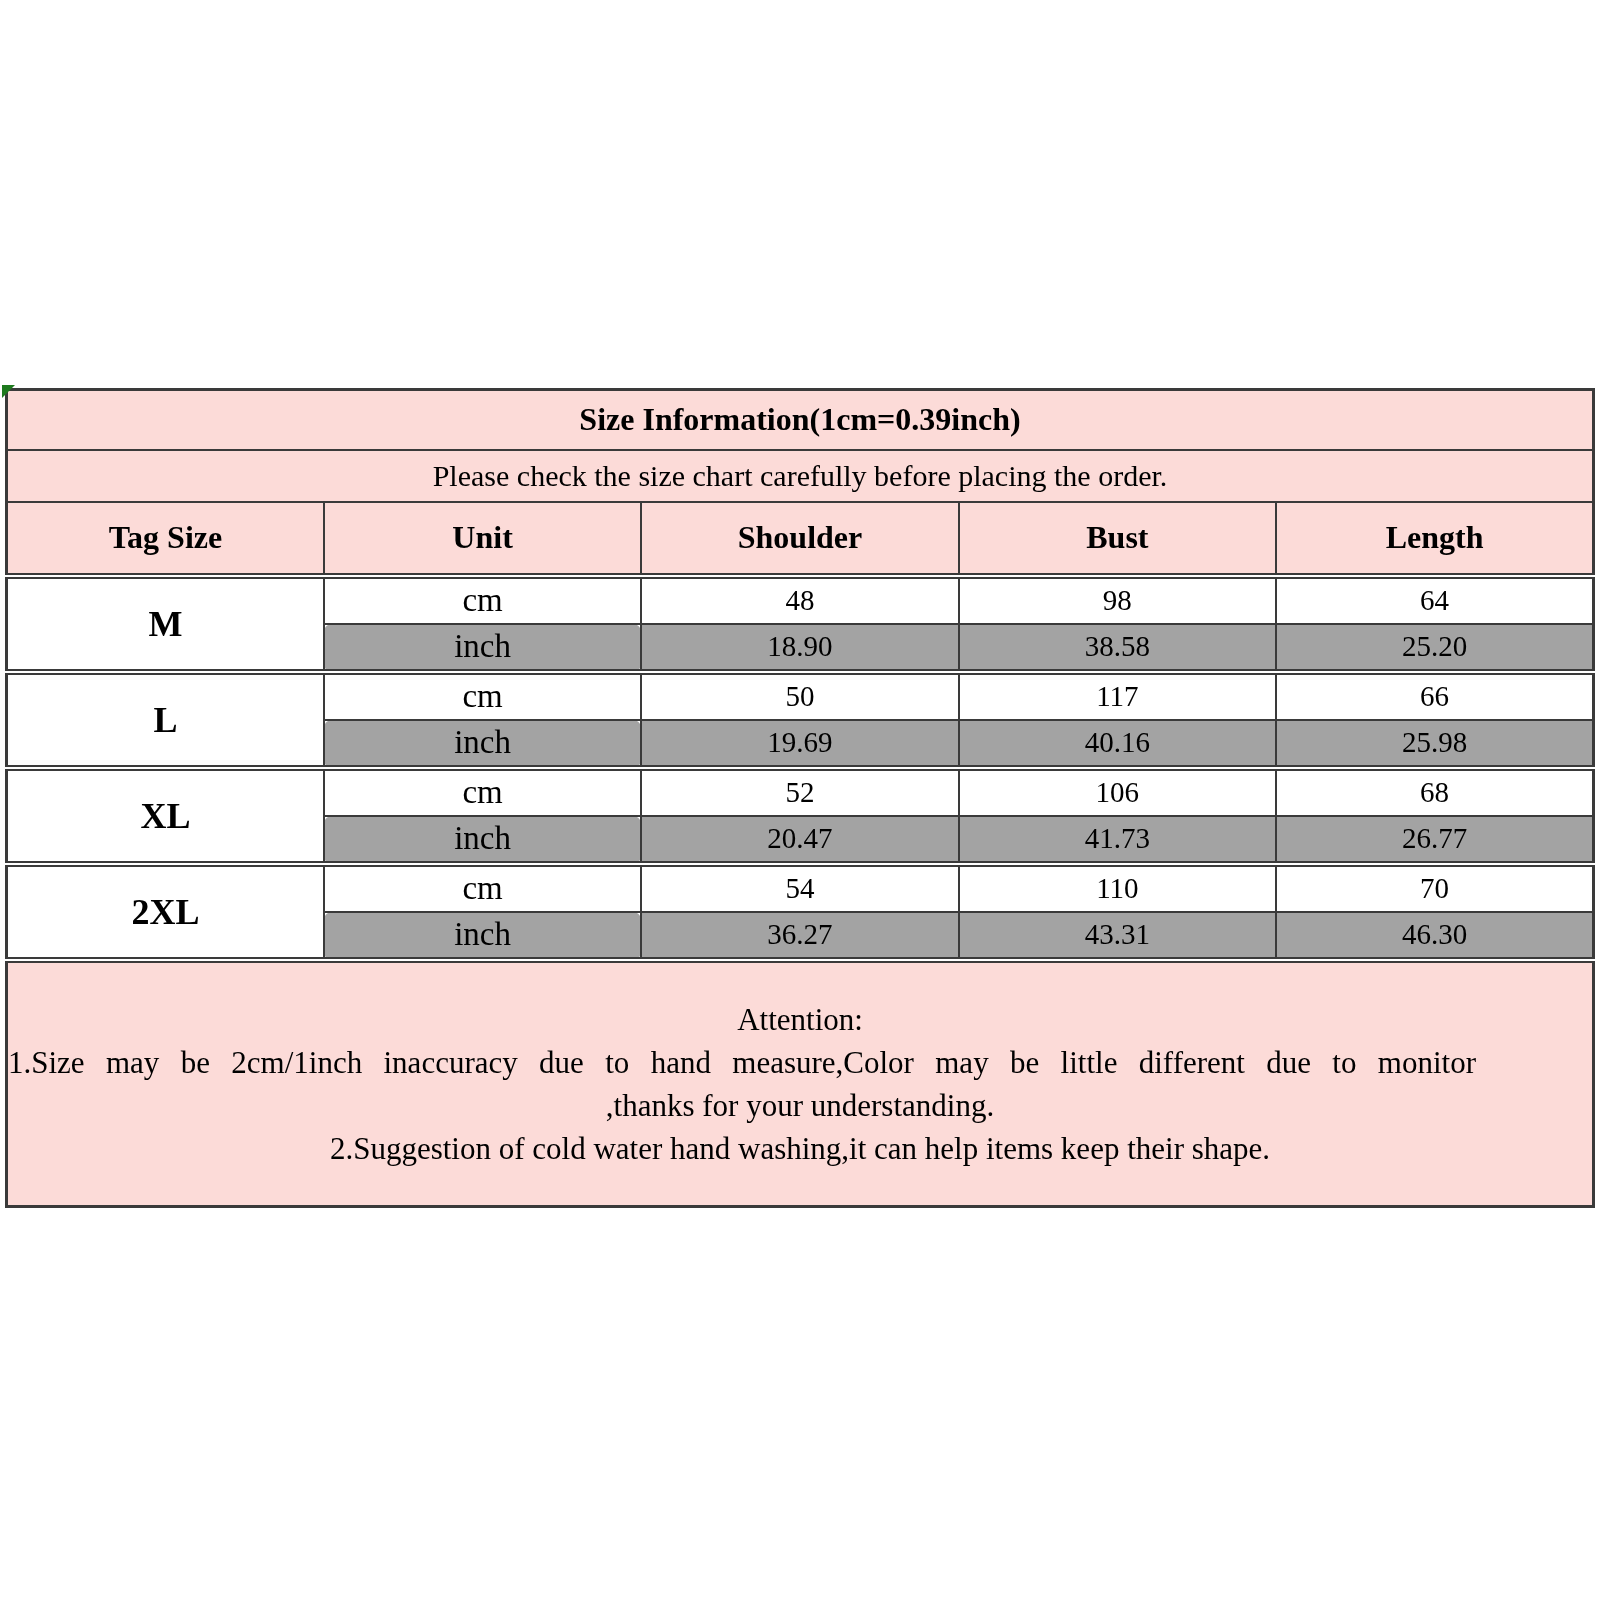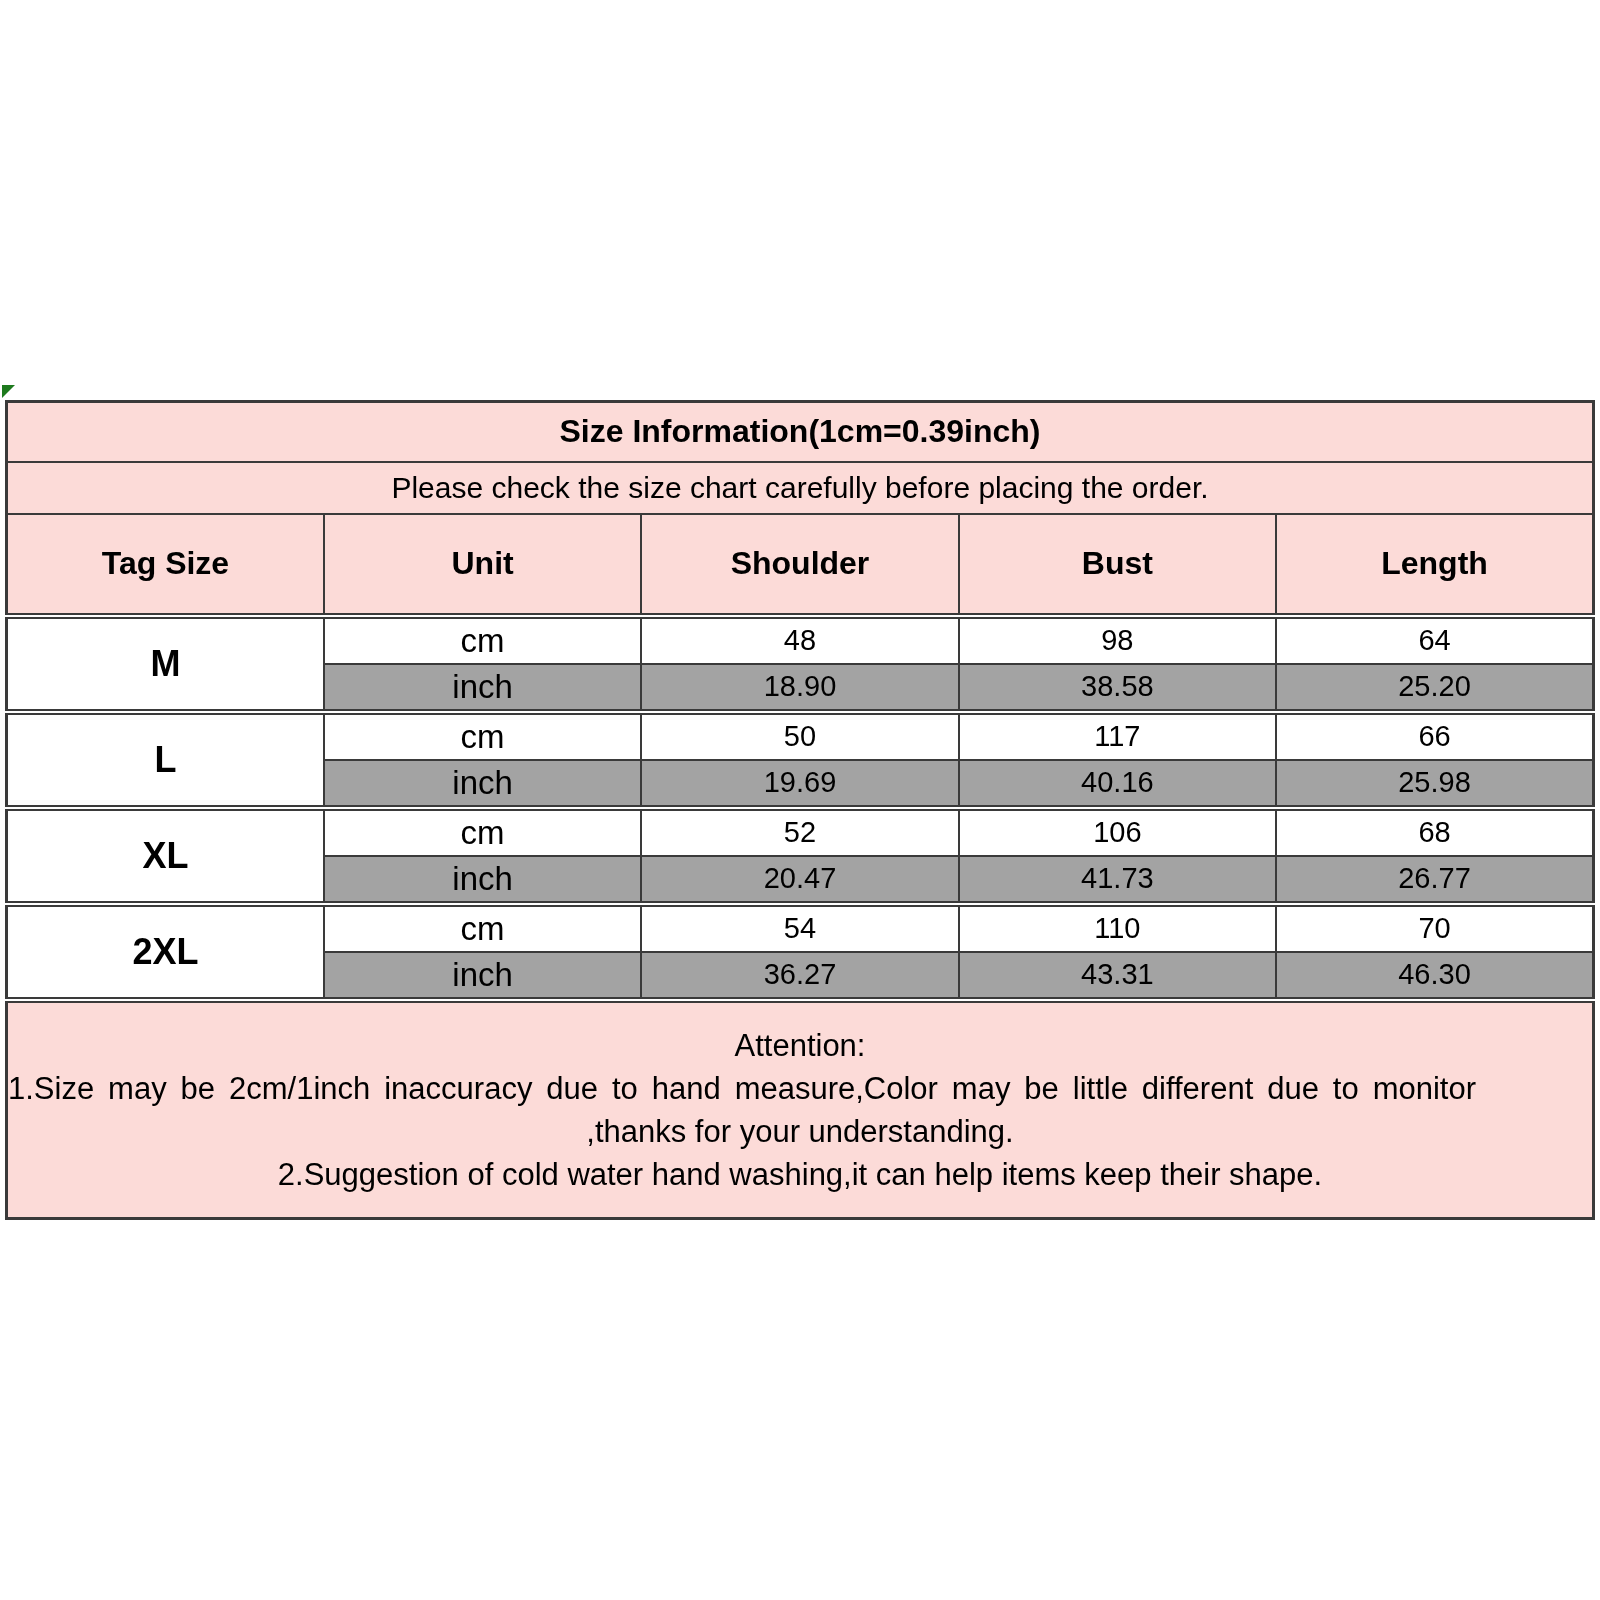--- a/index.html
+++ b/index.html
@@ -13,8 +13,8 @@
   }
   .sheet {
     position: absolute;
-    left: 5px; top: 400px;
-    width: 1590px; height: 820px;
+    left: 5px; top: 388px;
+    width: 1590px; height: 820px; font-family: Liberation Serif, serif;
   }
   table.sizechart {
     border-collapse: collapse;

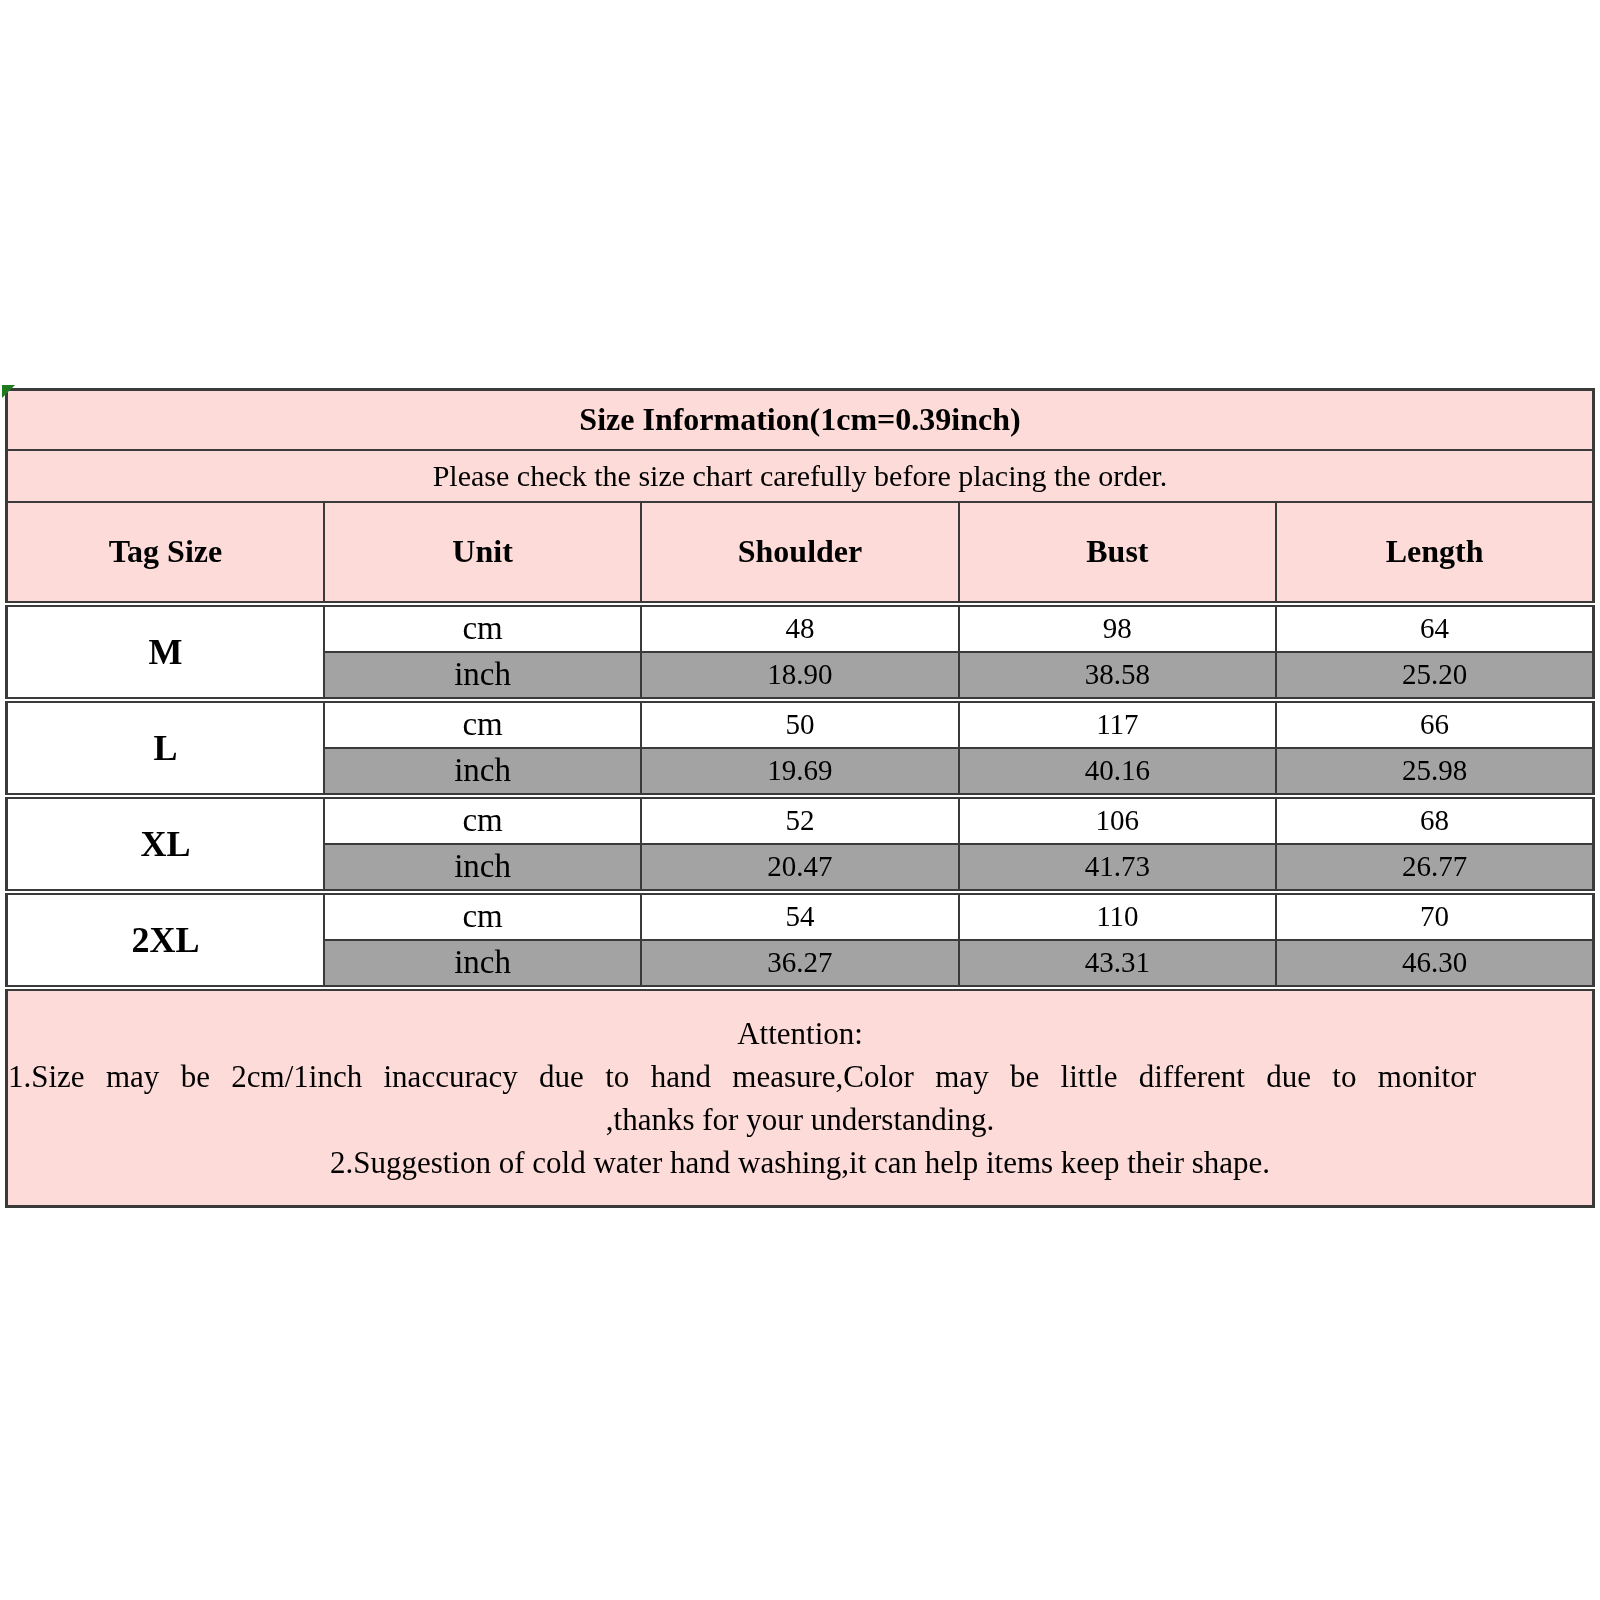--- a/index.html
+++ b/index.html
@@ -35,7 +35,7 @@
 
   tr.r-title    { height: 60px; }
   tr.r-subtitle { height: 52px; }
-  tr.r-header   { height: 102px; margin-top: 40px; }
+  tr.r-header   { height: 74px; margin-top: 40px; }
   tr.r-data     { height: 48px; }
 
   .title-cell    { font-weight: bold; font-size: 32px; }

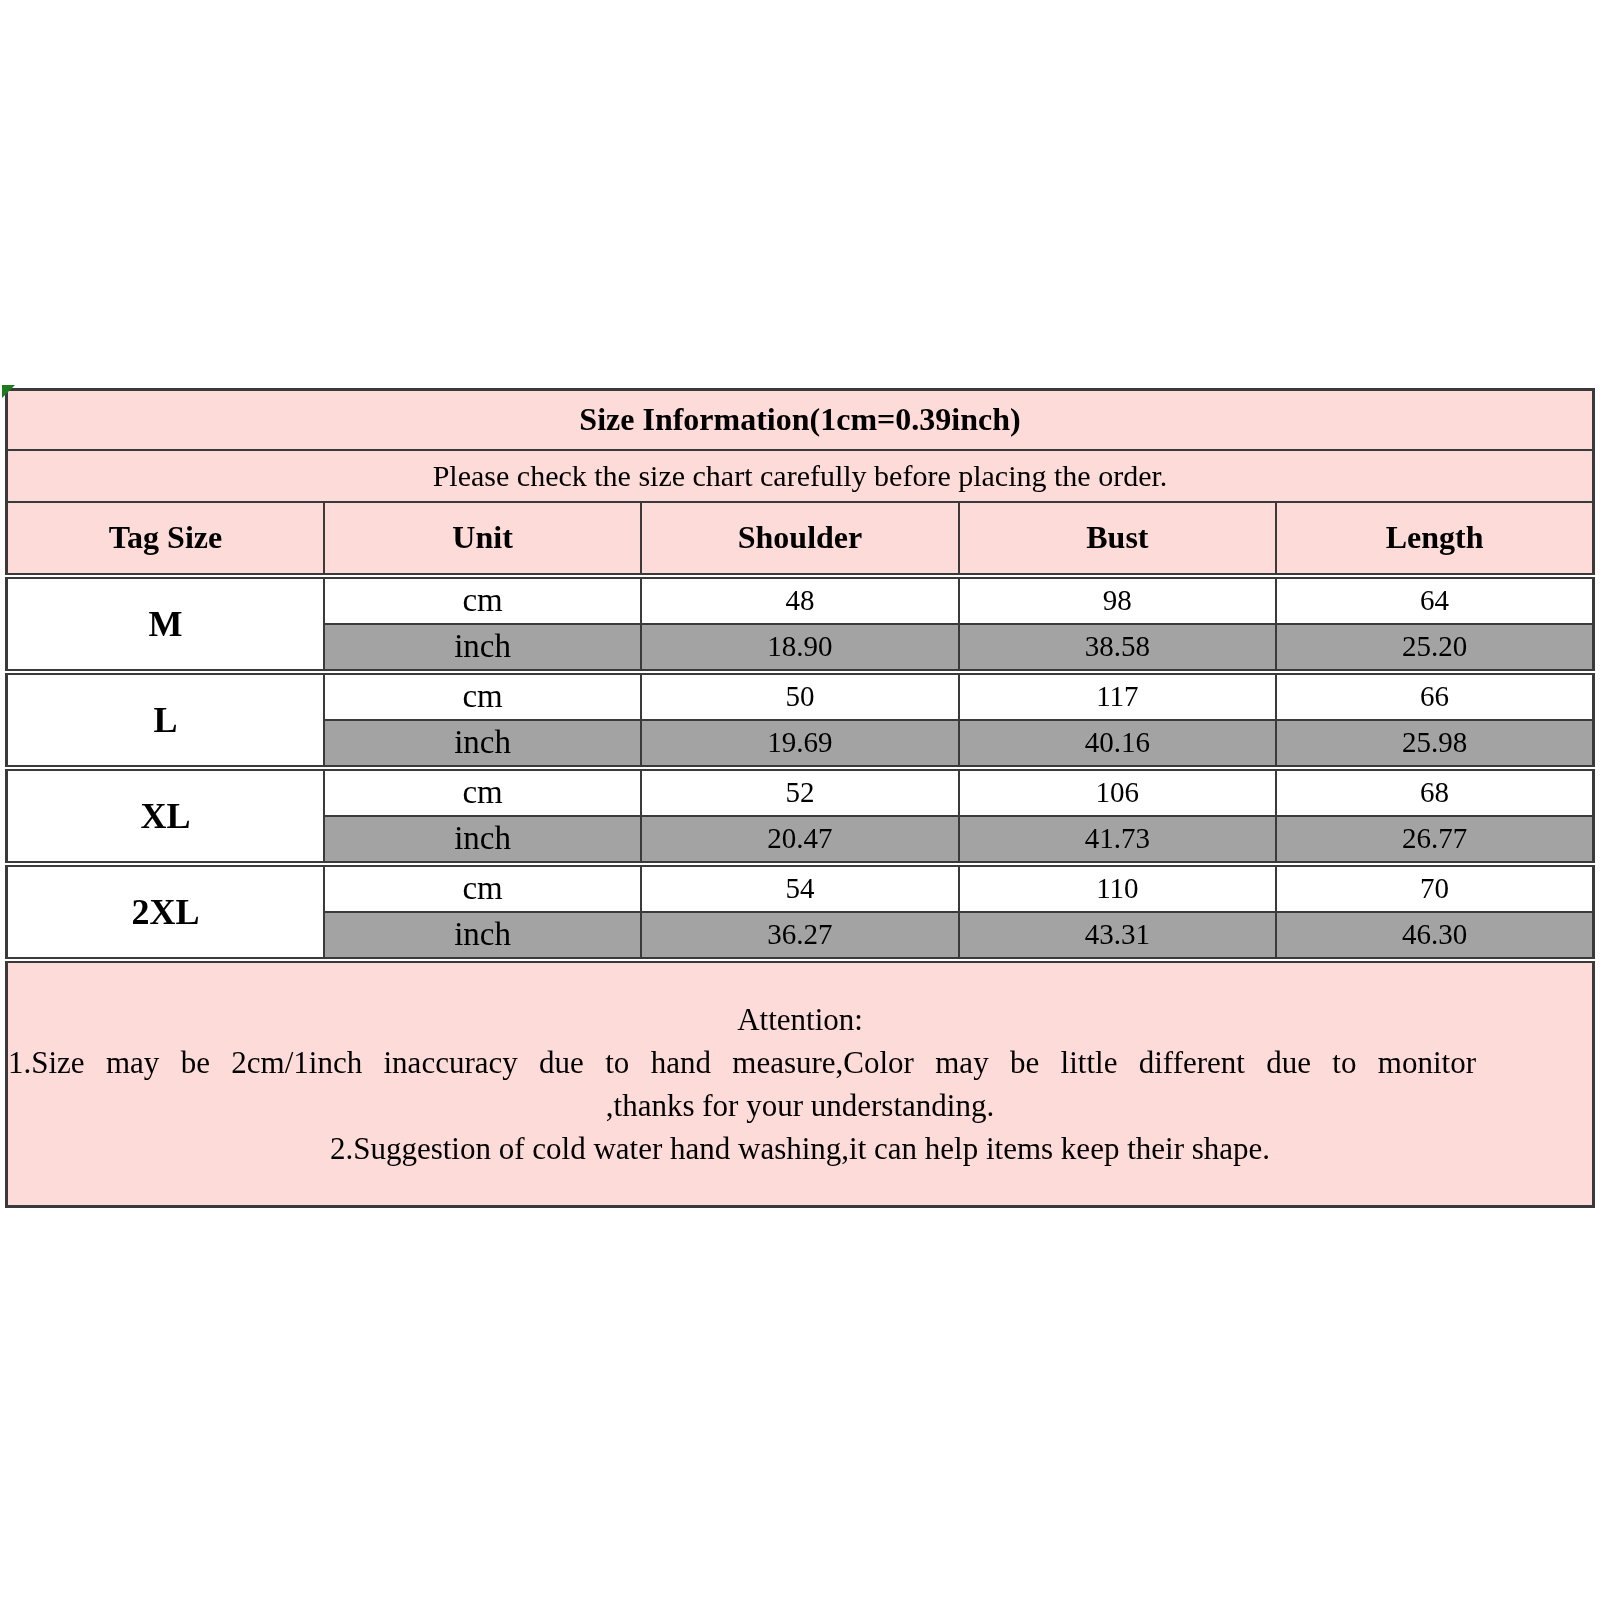--- a/index.html
+++ b/index.html
@@ -42,7 +42,7 @@
   .subtitle-cell { font-size: 30px; }
   th.head-cell   { font-weight: bold; font-size: 32px; }
   td.tag-cell    { font-weight: bold; font-size: 36px; }
-  td.unit-cell   { font-size: 33px; }
+  td.unit-cell   { font-size: 33px; border-radius: 8px; }
   td.val-cell    { font-size: 29px; margin-top: 36px; }
 
   

